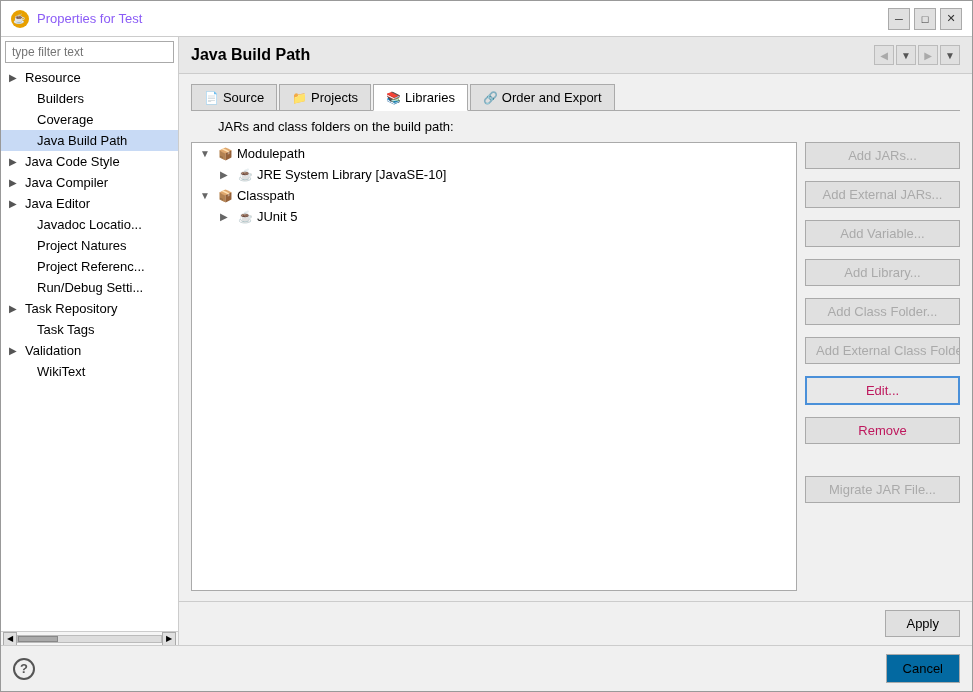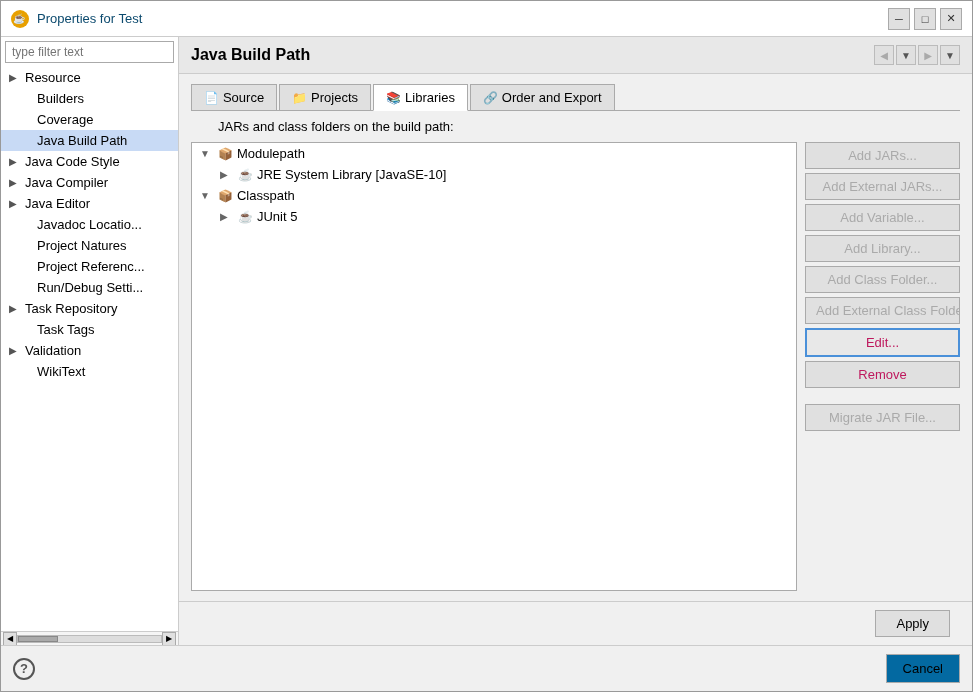--- a/index.html
+++ b/index.html
@@ -44,7 +44,7 @@
       flex: 1;
       font-size: 13px;
       font-weight: normal;
-      color: #0c4a6e;
+      color: #8b5cf6;
     }
     .title-bar-controls {
       display: flex;

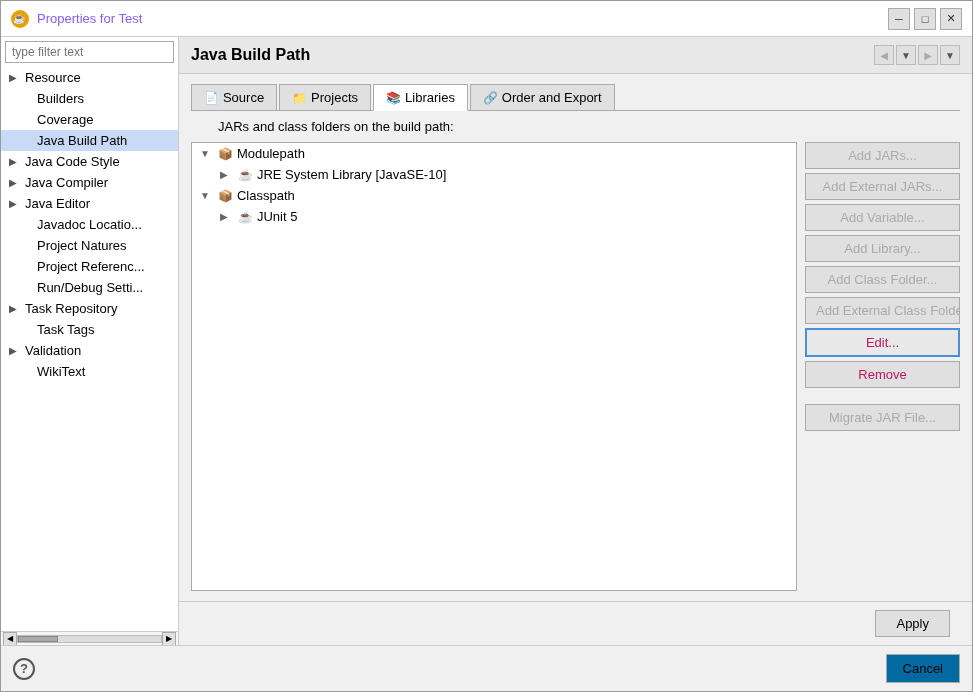--- a/index.html
+++ b/index.html
@@ -266,7 +266,7 @@
       width: 155px;
       display: flex;
       flex-direction: column;
-      gap: 4px;
+      gap: 12px;
     }
     .action-btn {
       padding: 5px 10px;

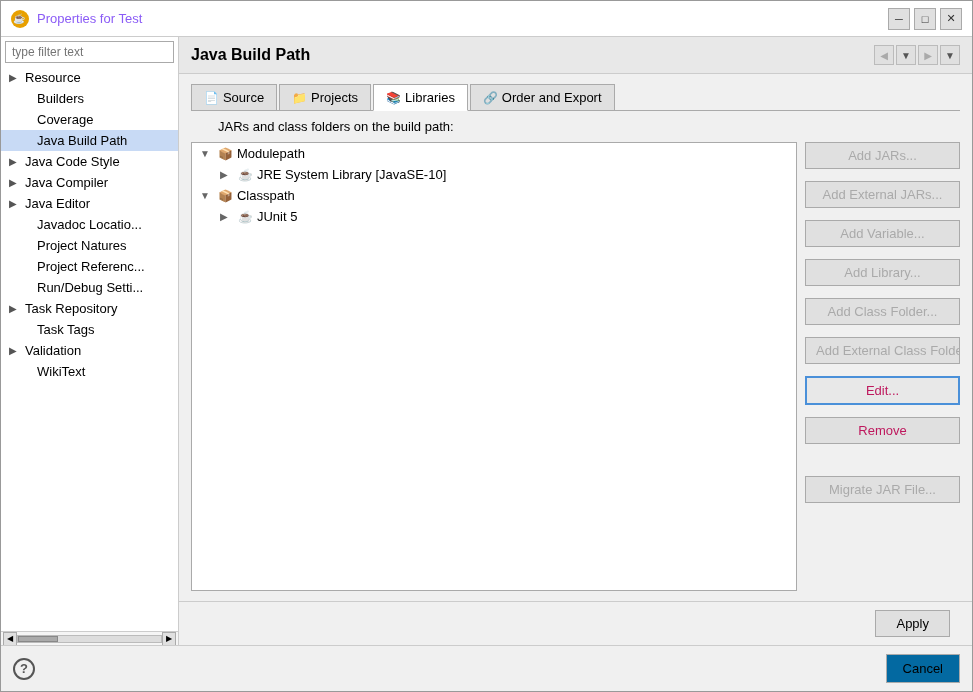--- a/index.html
+++ b/index.html
@@ -288,7 +288,7 @@
     }
 
     .apply-row {
-      padding: 8px 22px;
+      padding: 8px 12px;
       display: flex;
       justify-content: flex-end;
       border-top: 1px solid #ccc;

